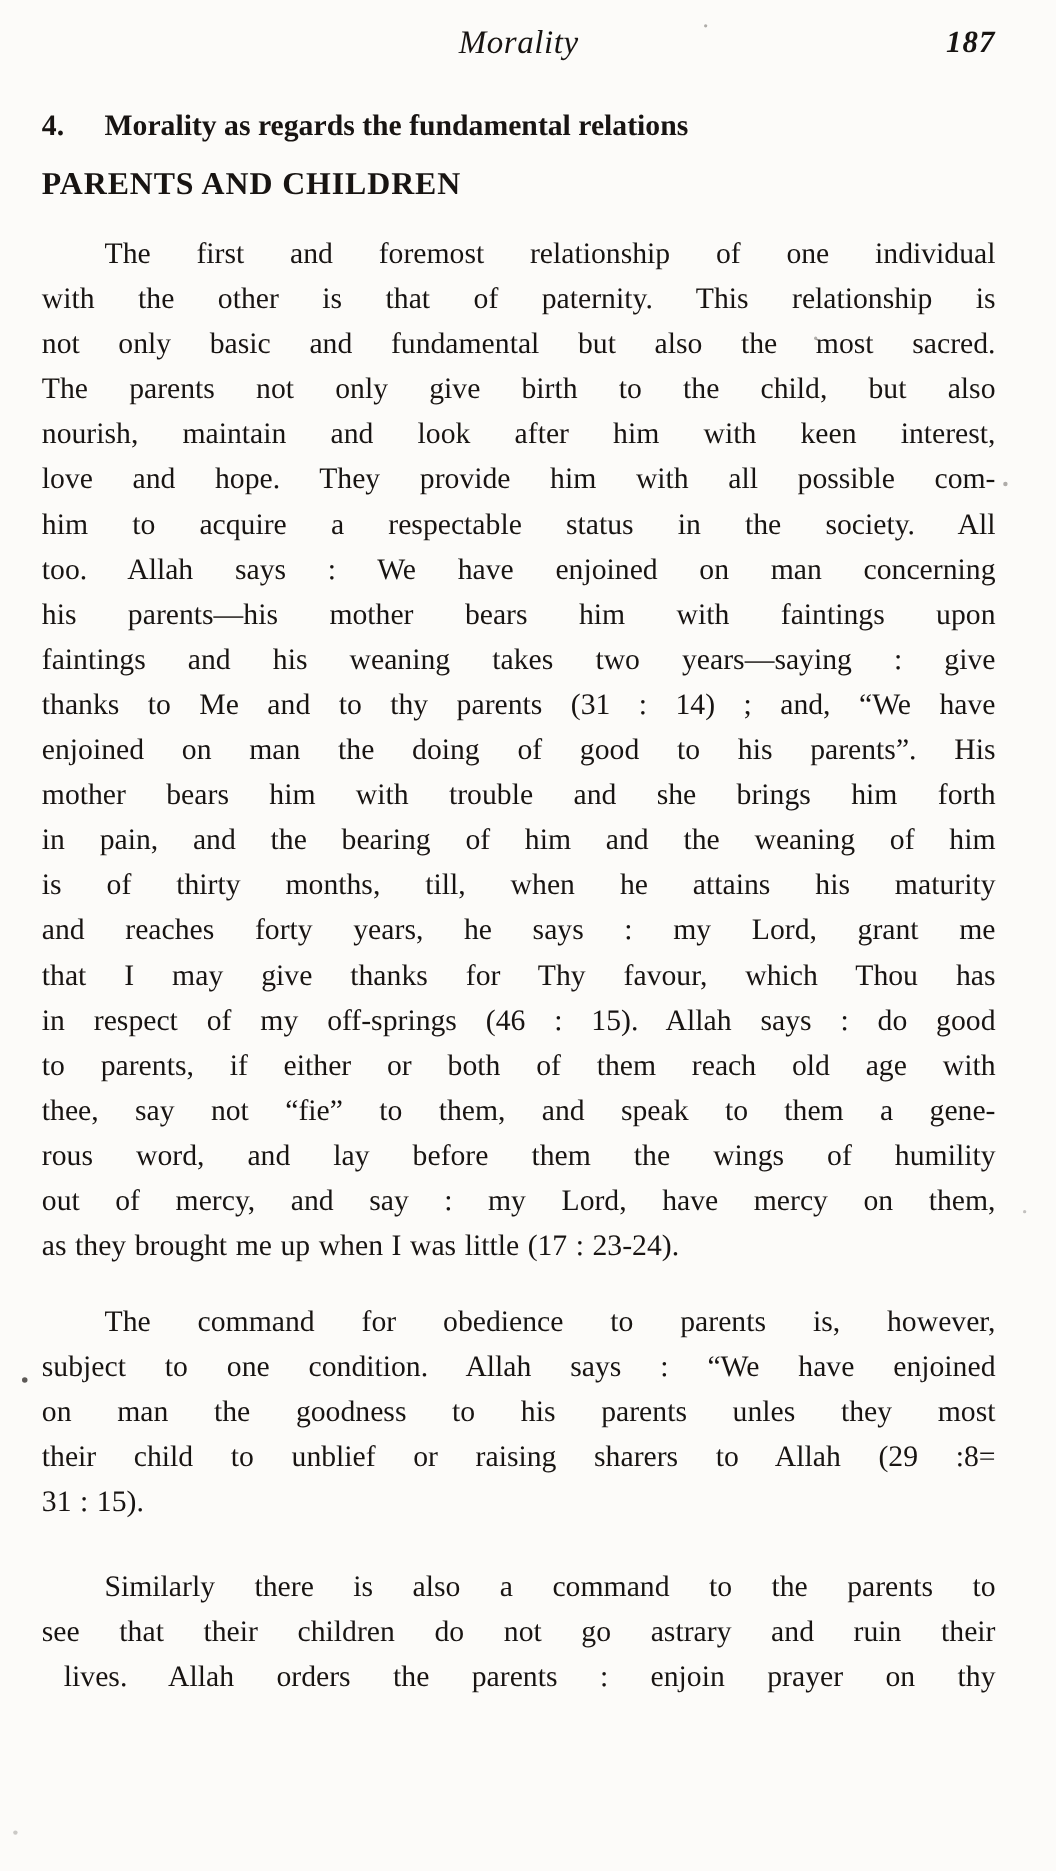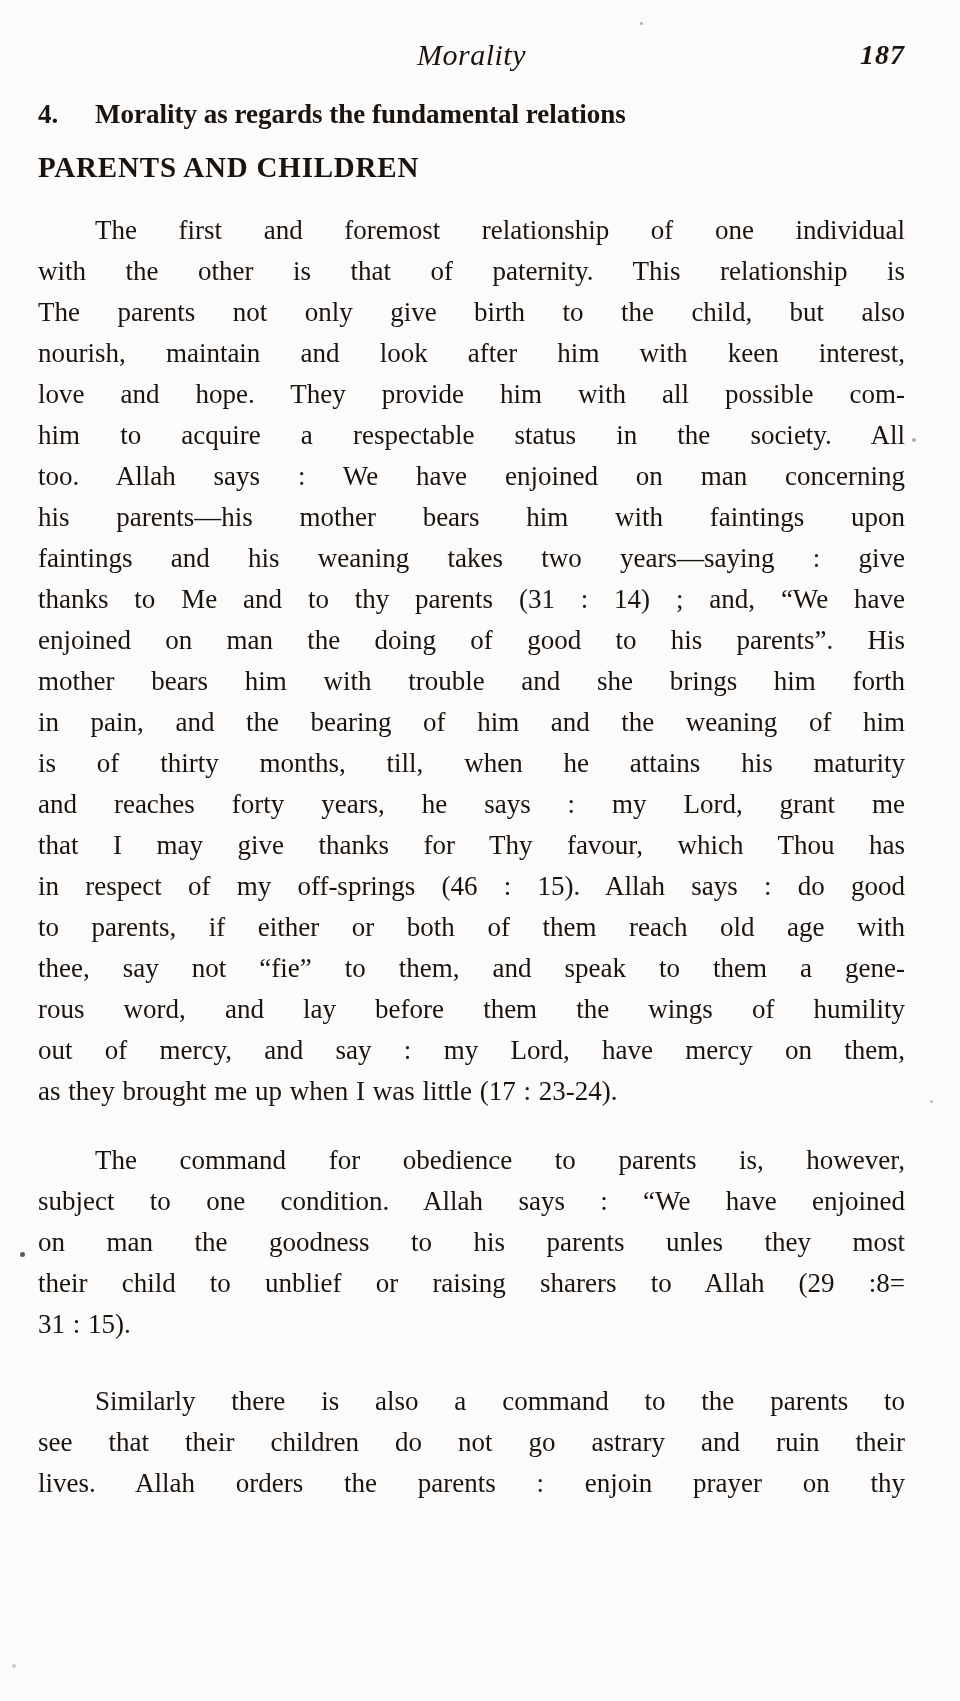--- a/index.html
+++ b/index.html
@@ -11,7 +11,7 @@
   }
   .page{position:absolute;inset:0;}
   .col{left:38px;width:867px;position:absolute;}
-  .page-header{top:38px;height:44px;}
+  .page-header{top:22px;height:44px;}
   .running-title{
     display:block;text-align:center;font-style:italic;font-size:30px;
     letter-spacing:0.5px;

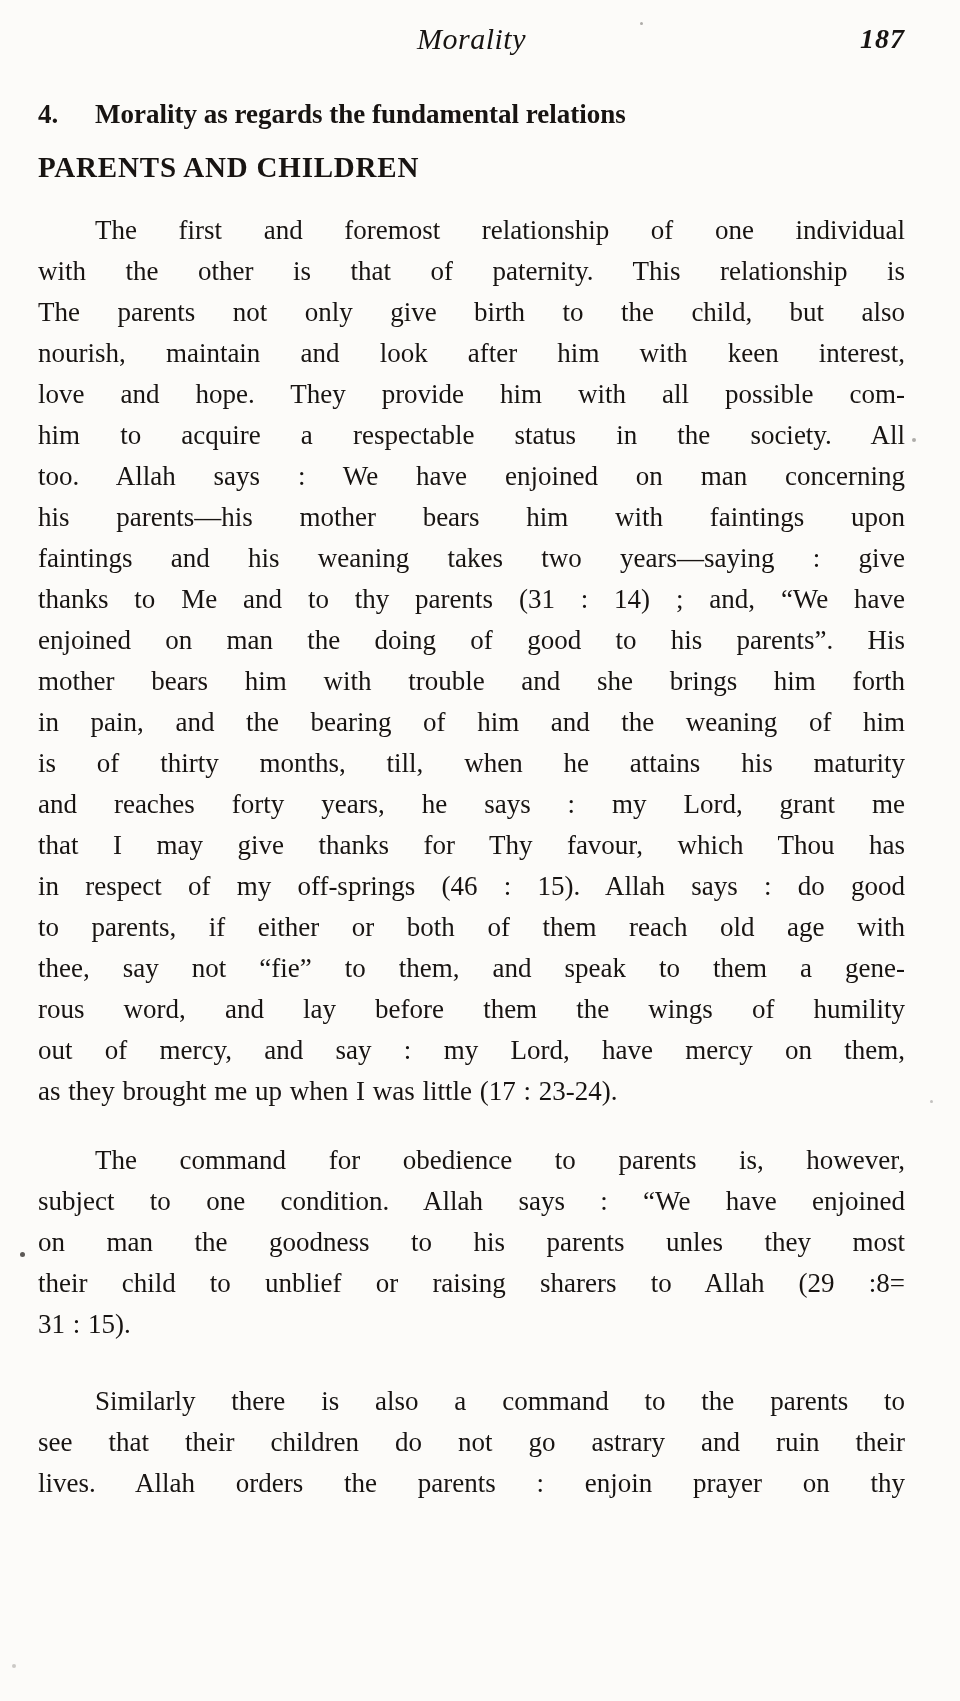--- a/index.html
+++ b/index.html
@@ -70,6 +70,7 @@
     <div class="para p1">
         <div class="line">The first and foremost relationship of one individual</div>
         <div class="line">with the other is that of paternity.  This relationship is</div>
+        <div class="line">not only basic and fundamental but also the most sacred.</div>
         <div class="line">The parents not only give birth to the child, but also</div>
         <div class="line">nourish, maintain and look after him with keen interest,</div>
         <div class="line">love and hope.  They provide him with all possible com-</div>

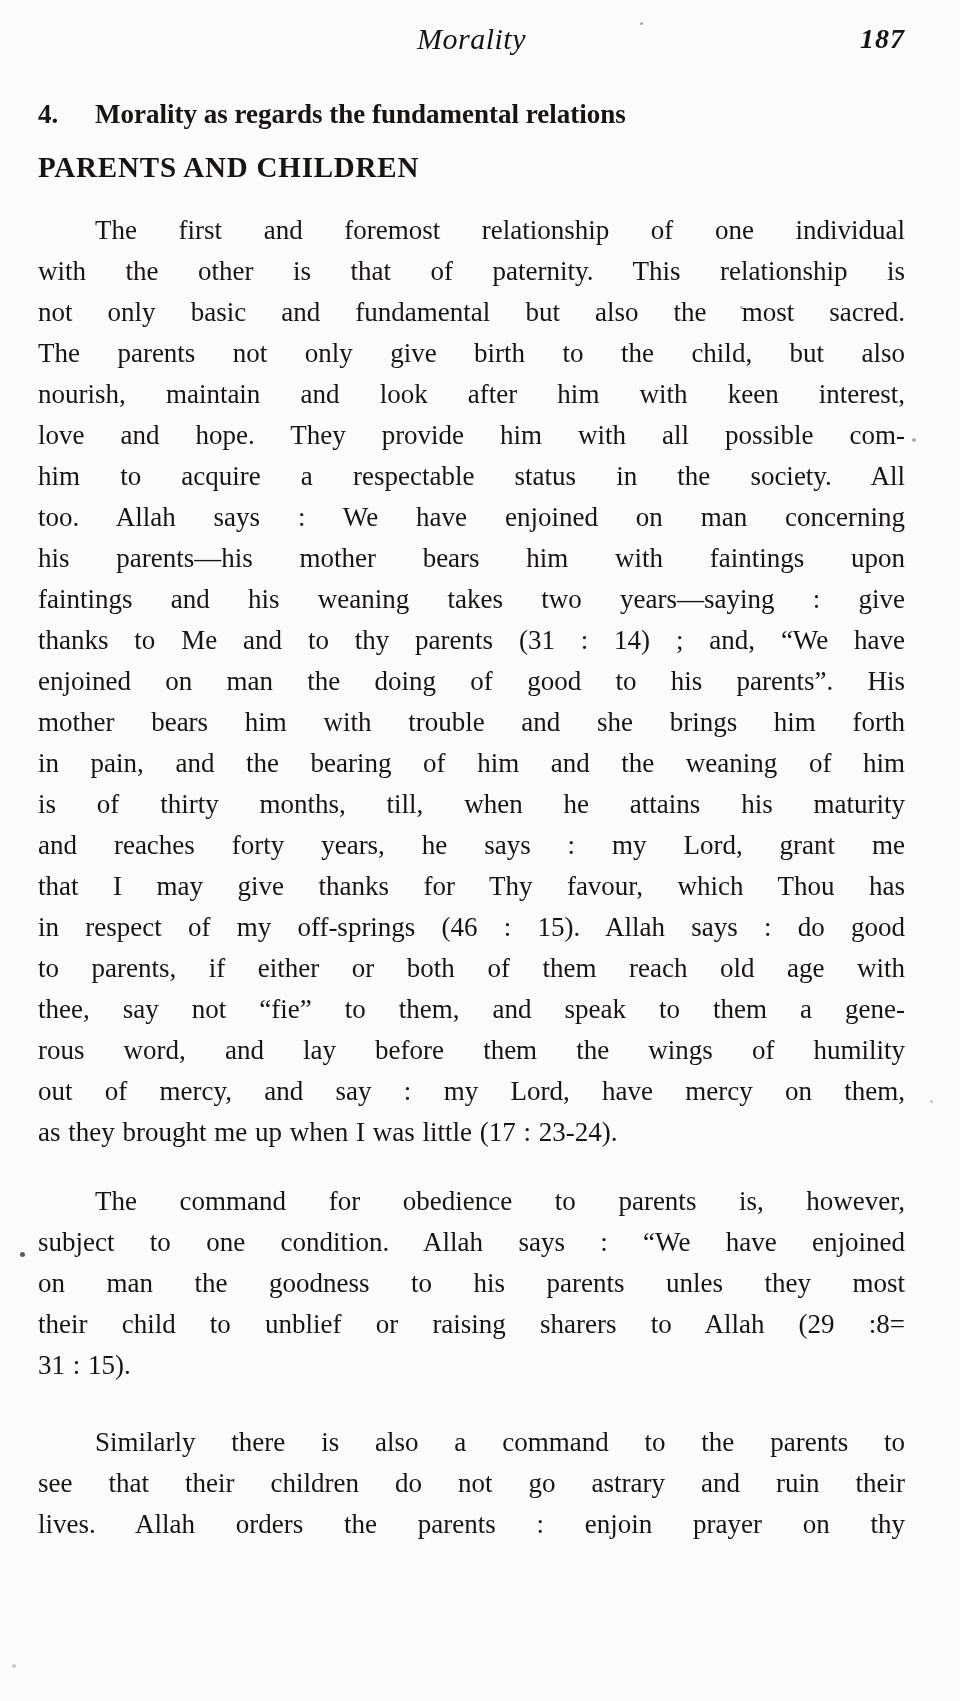--- a/index.html
+++ b/index.html
@@ -37,7 +37,7 @@
   }
   .para .line:first-child{text-indent:57px;}
   .para .line:last-child{text-align-last:auto;}
-  .para.cont .line:last-child{text-align-last:justify;}
+  .para.cont .line:last-child{text-align-last:justify;margin-left:20px;}
   .para.p2{margin-top:28px;}
   .para.p3{margin-top:36px;}
   

